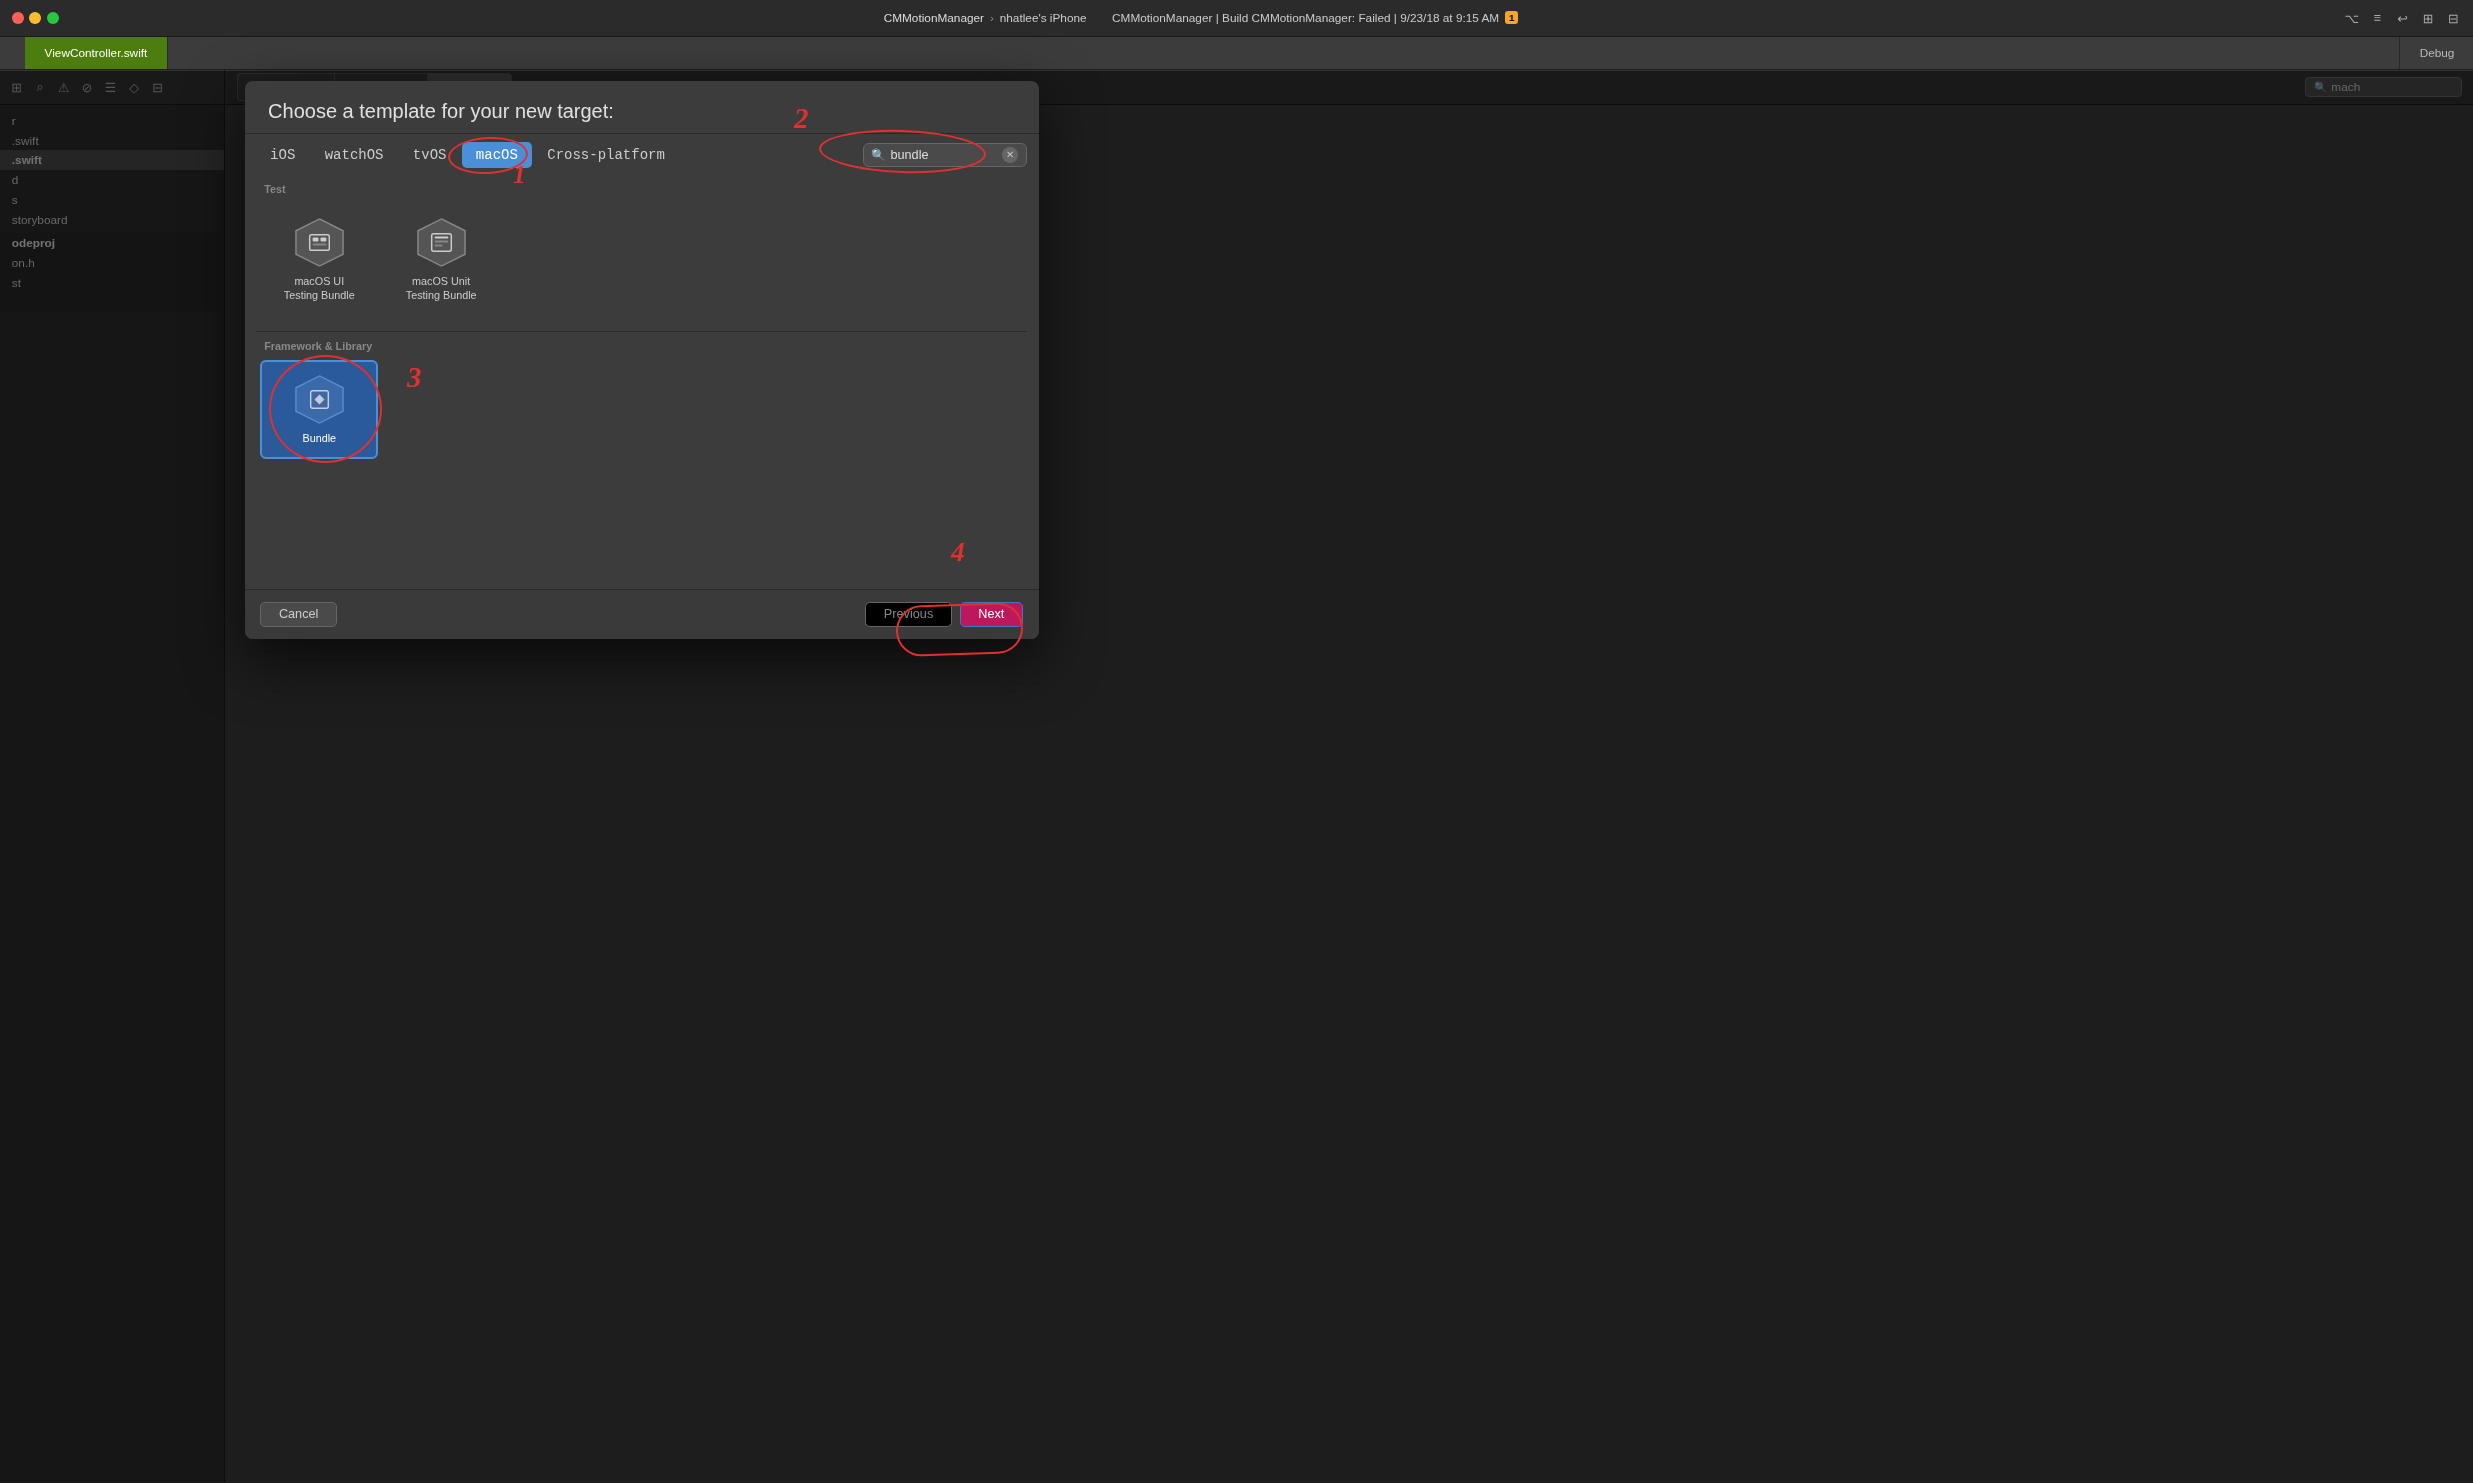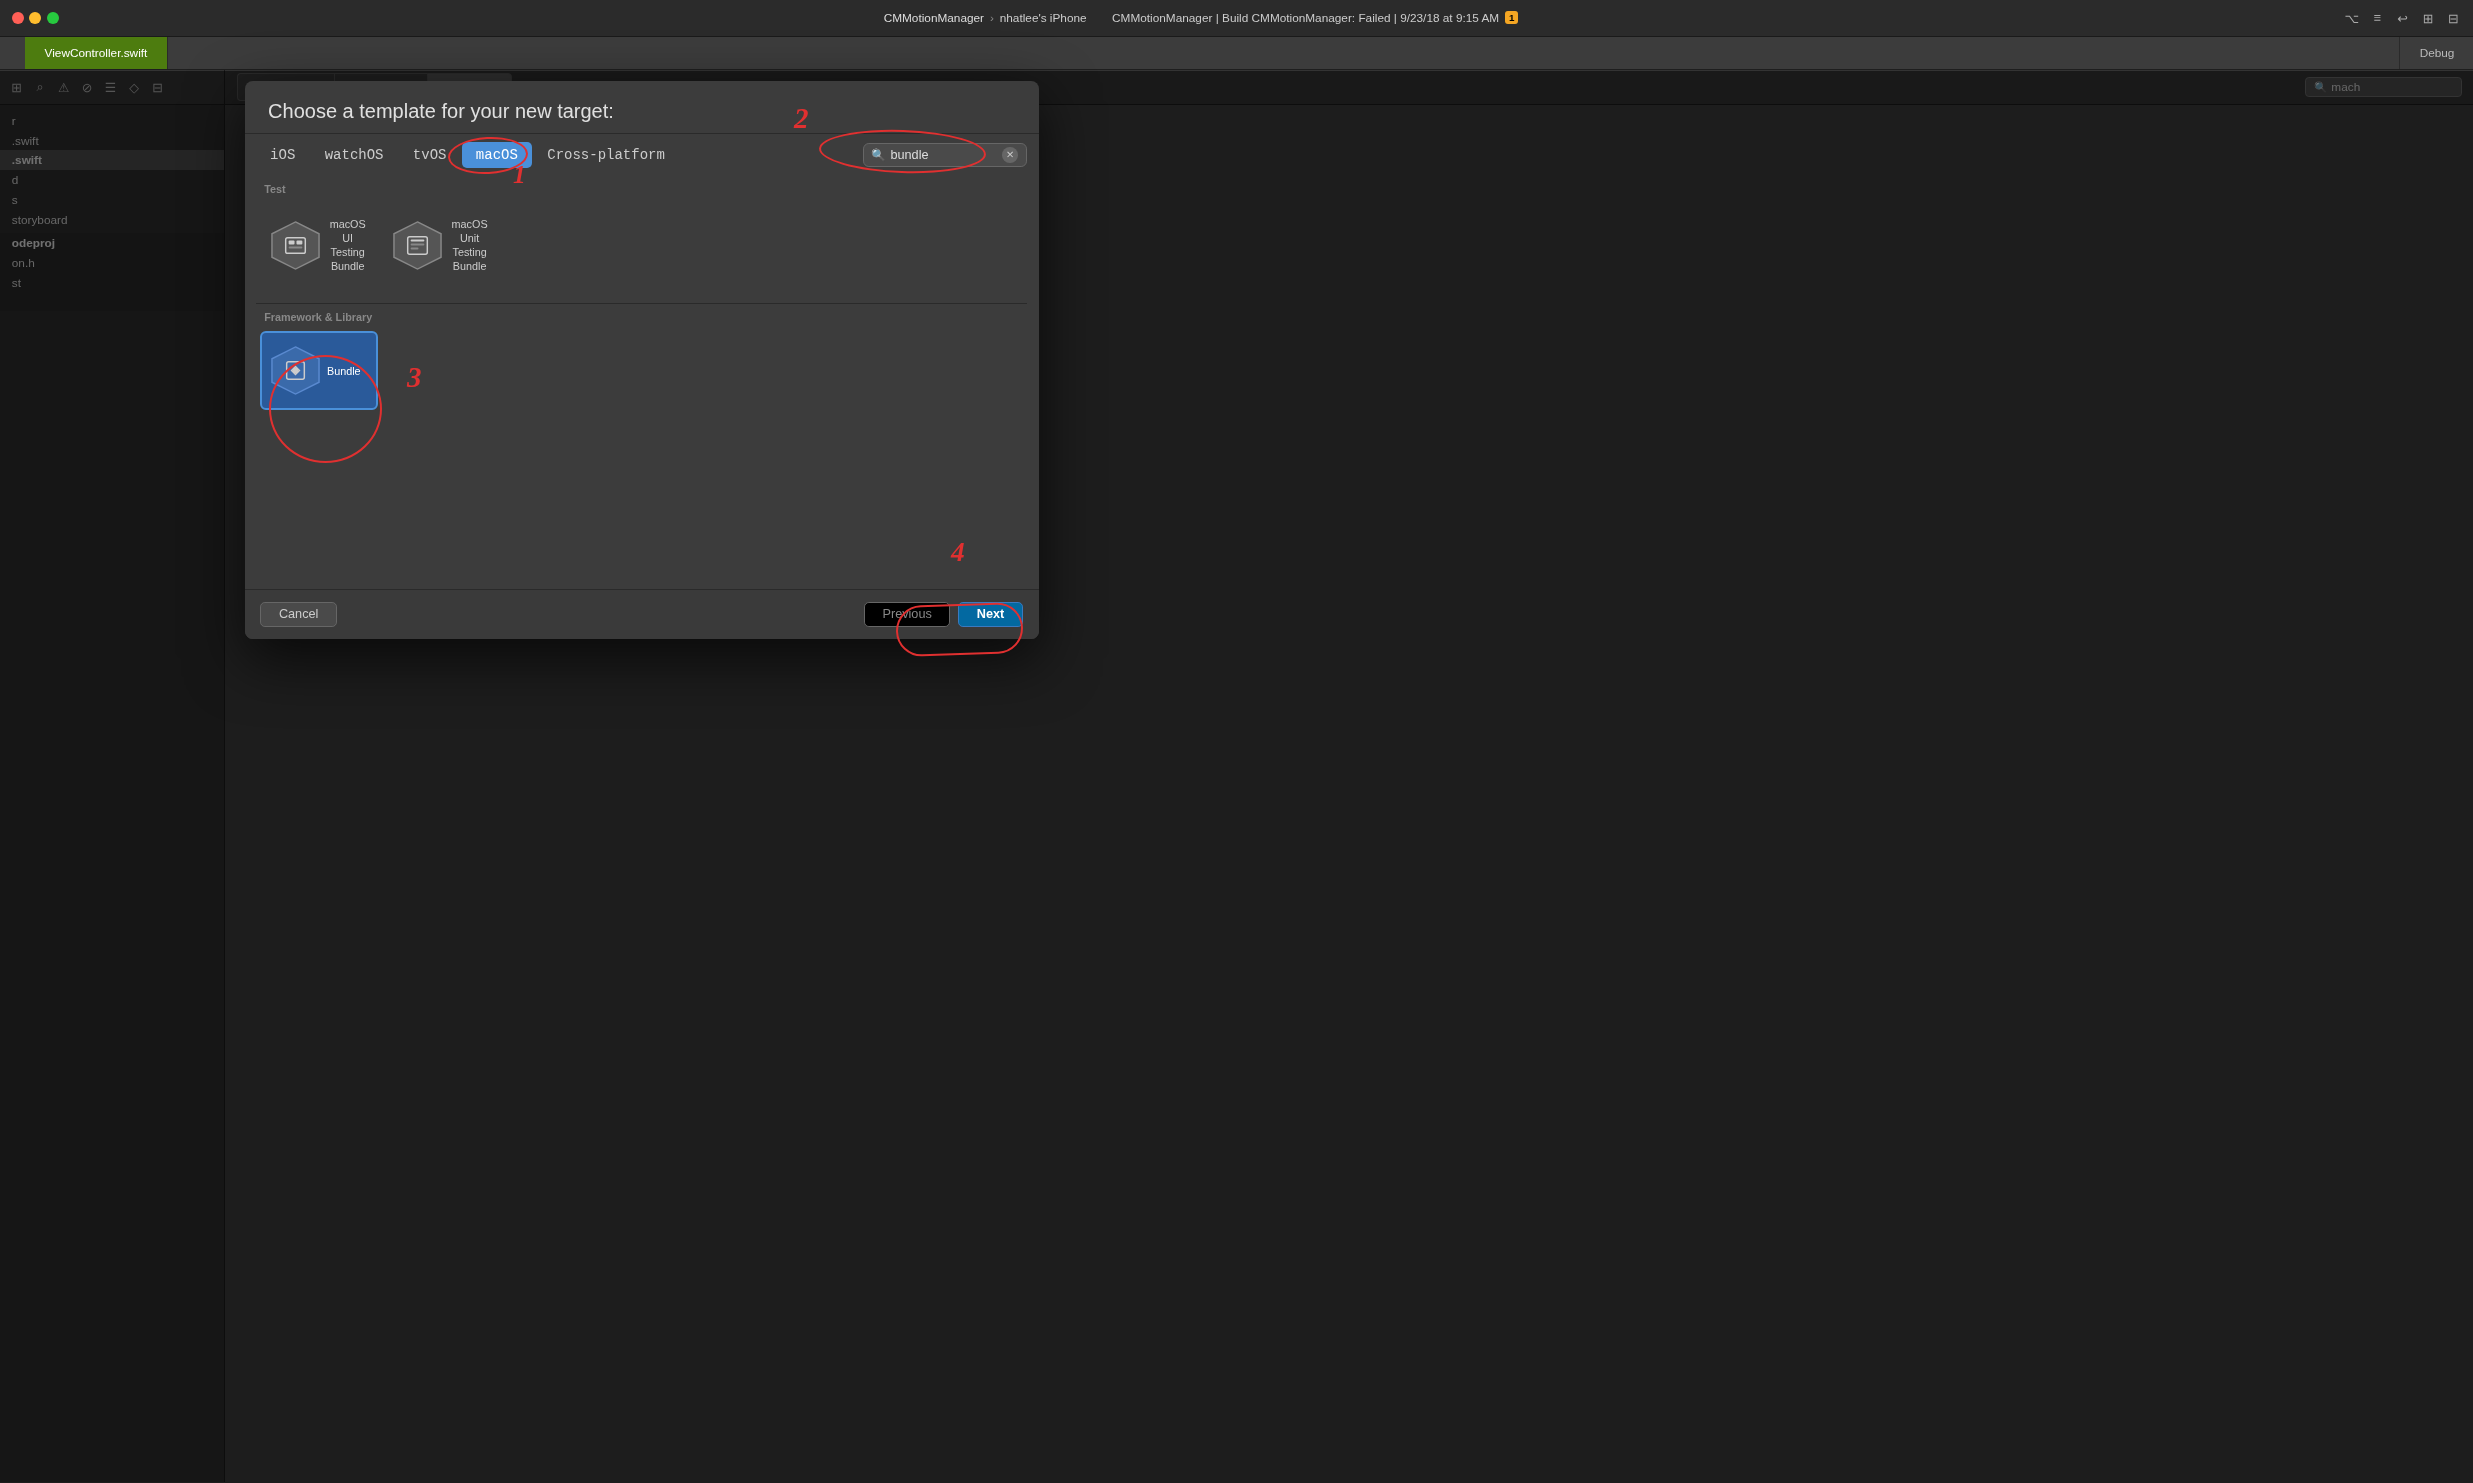--- a/index.html
+++ b/index.html
@@ -342,7 +342,7 @@
       width: 118px;
       padding: 11.8px 7.8px;
       display: flex;
-      flex-direction: row;
+      flex-direction: column;
       align-items: center;
       gap: 5.9px;
       cursor: pointer;

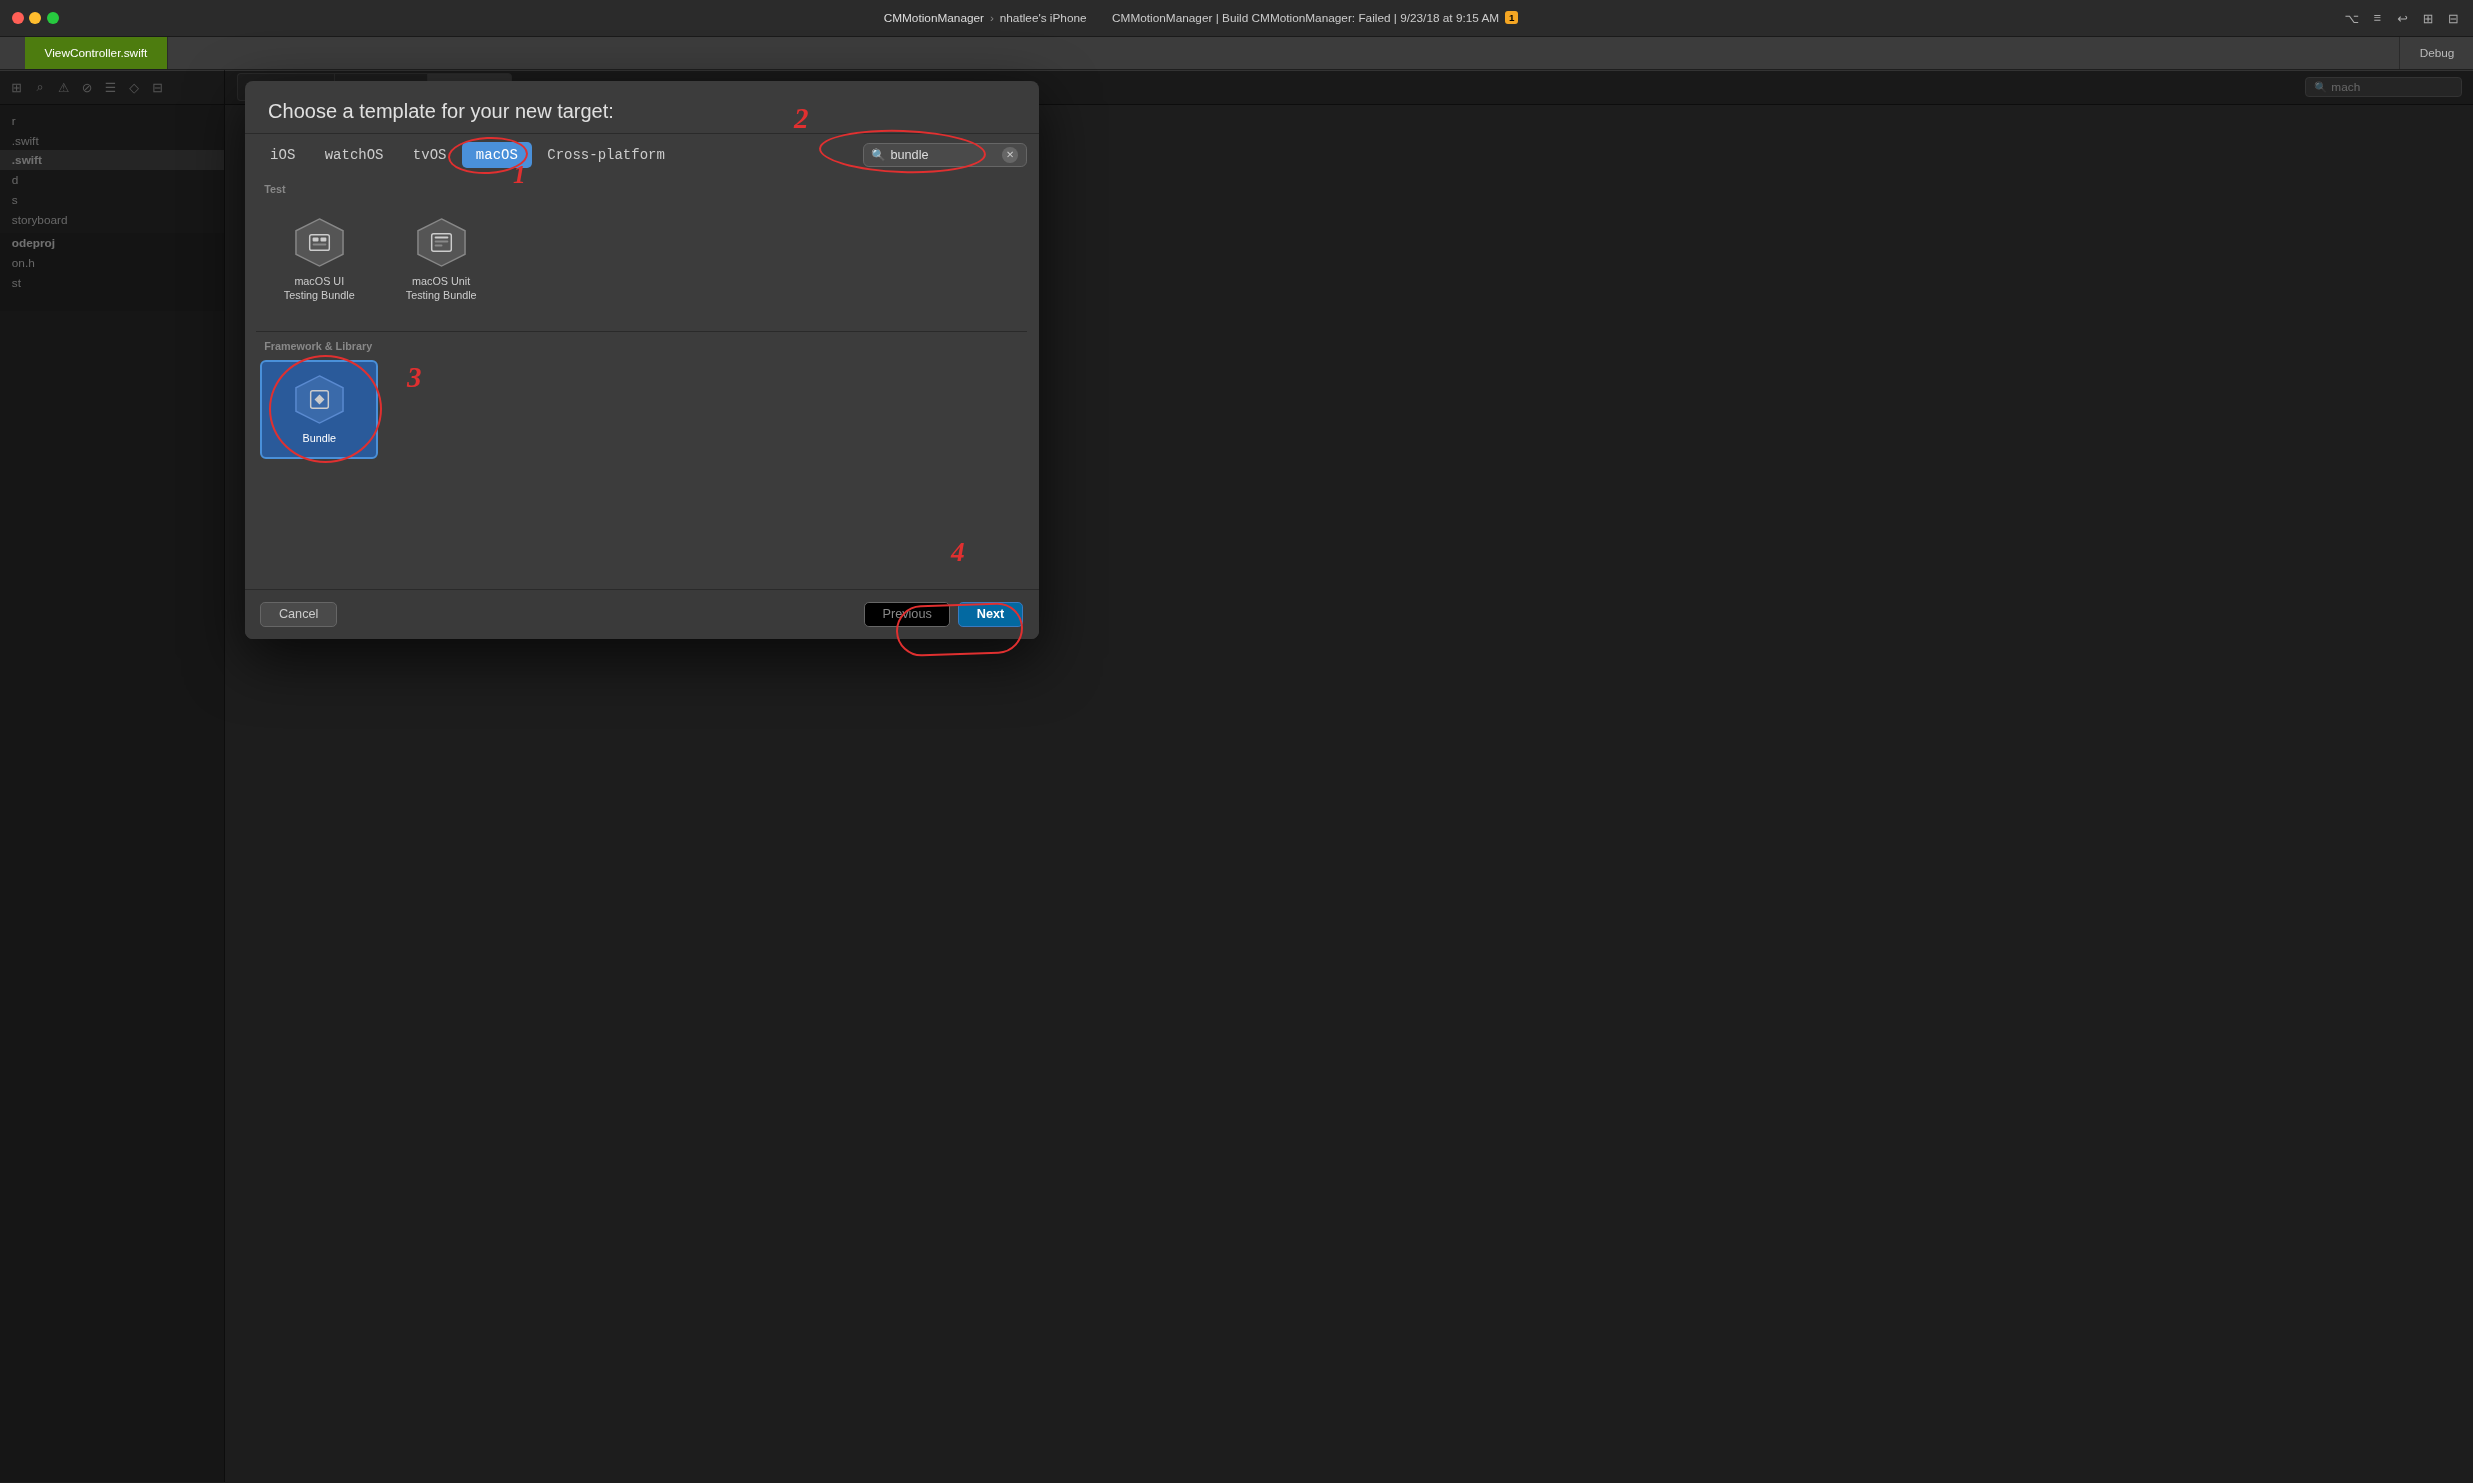--- a/index.html
+++ b/index.html
@@ -401,10 +401,10 @@
       color: #888;
     }
     .btn-next {
-      background: #0369a1;
+      background: #be185d;
       border-color: #3a7ac0;
       color: #fff;
-      font-weight: 700;
+      font-weight: 400;
       text-align: center;
     }
     .footer-right {

